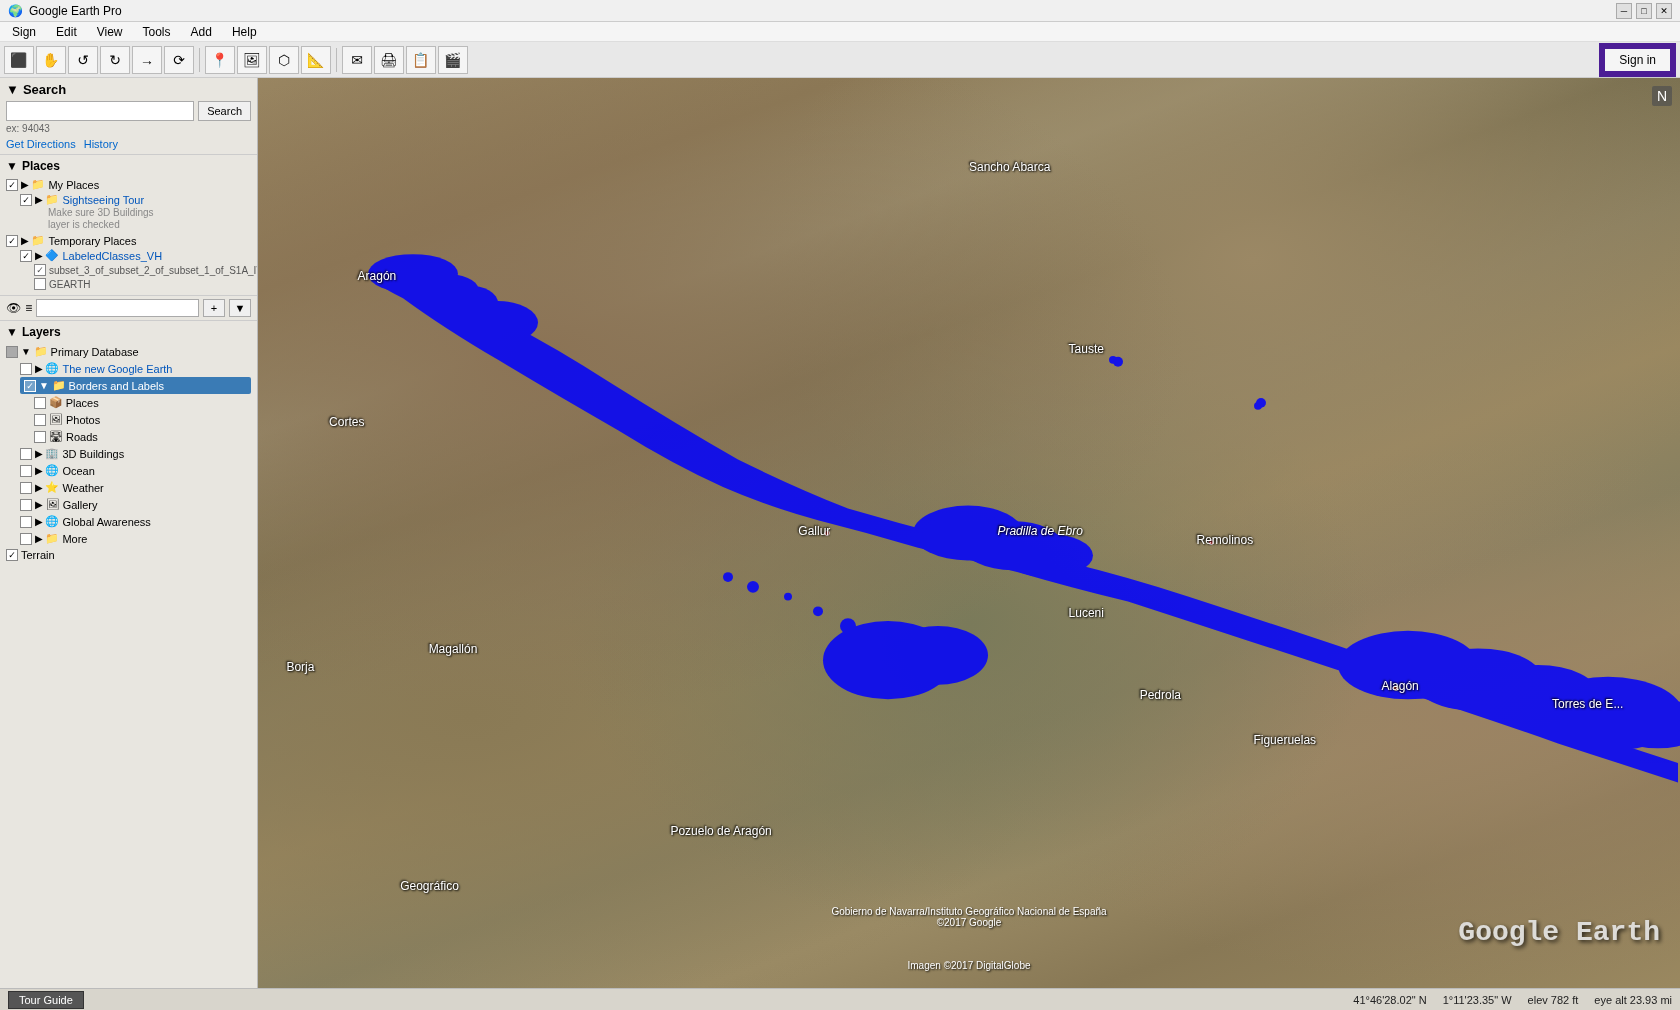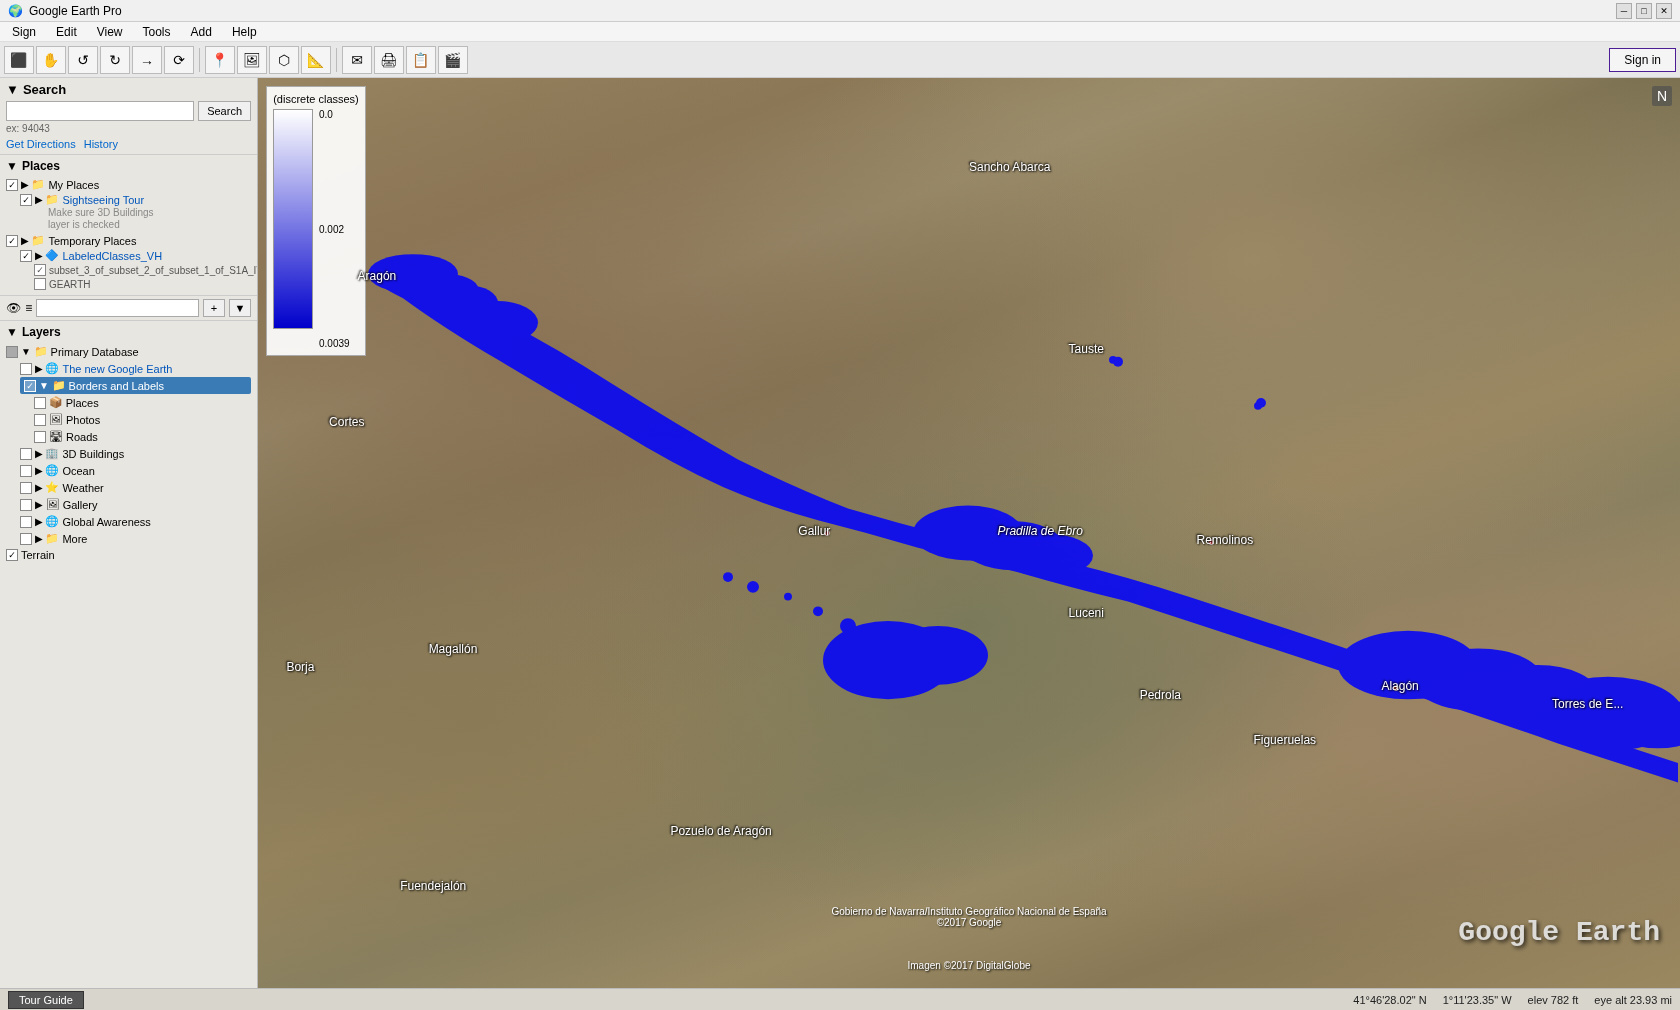--- a/index.html
+++ b/index.html
@@ -37,7 +37,7 @@
     .toolbar-sep { width: 1px; height: 24px; background: #bbb; margin: 0 3px; }
     #signin-btn {
       margin-left: auto; padding: 4px 14px; background: #f5f5f5;
-      border: 1px solid #4c1d95; cursor: pointer; font-size: 12px;
+      border: 6px solid #4c1d95; cursor: pointer; font-size: 12px;
     }
 
     

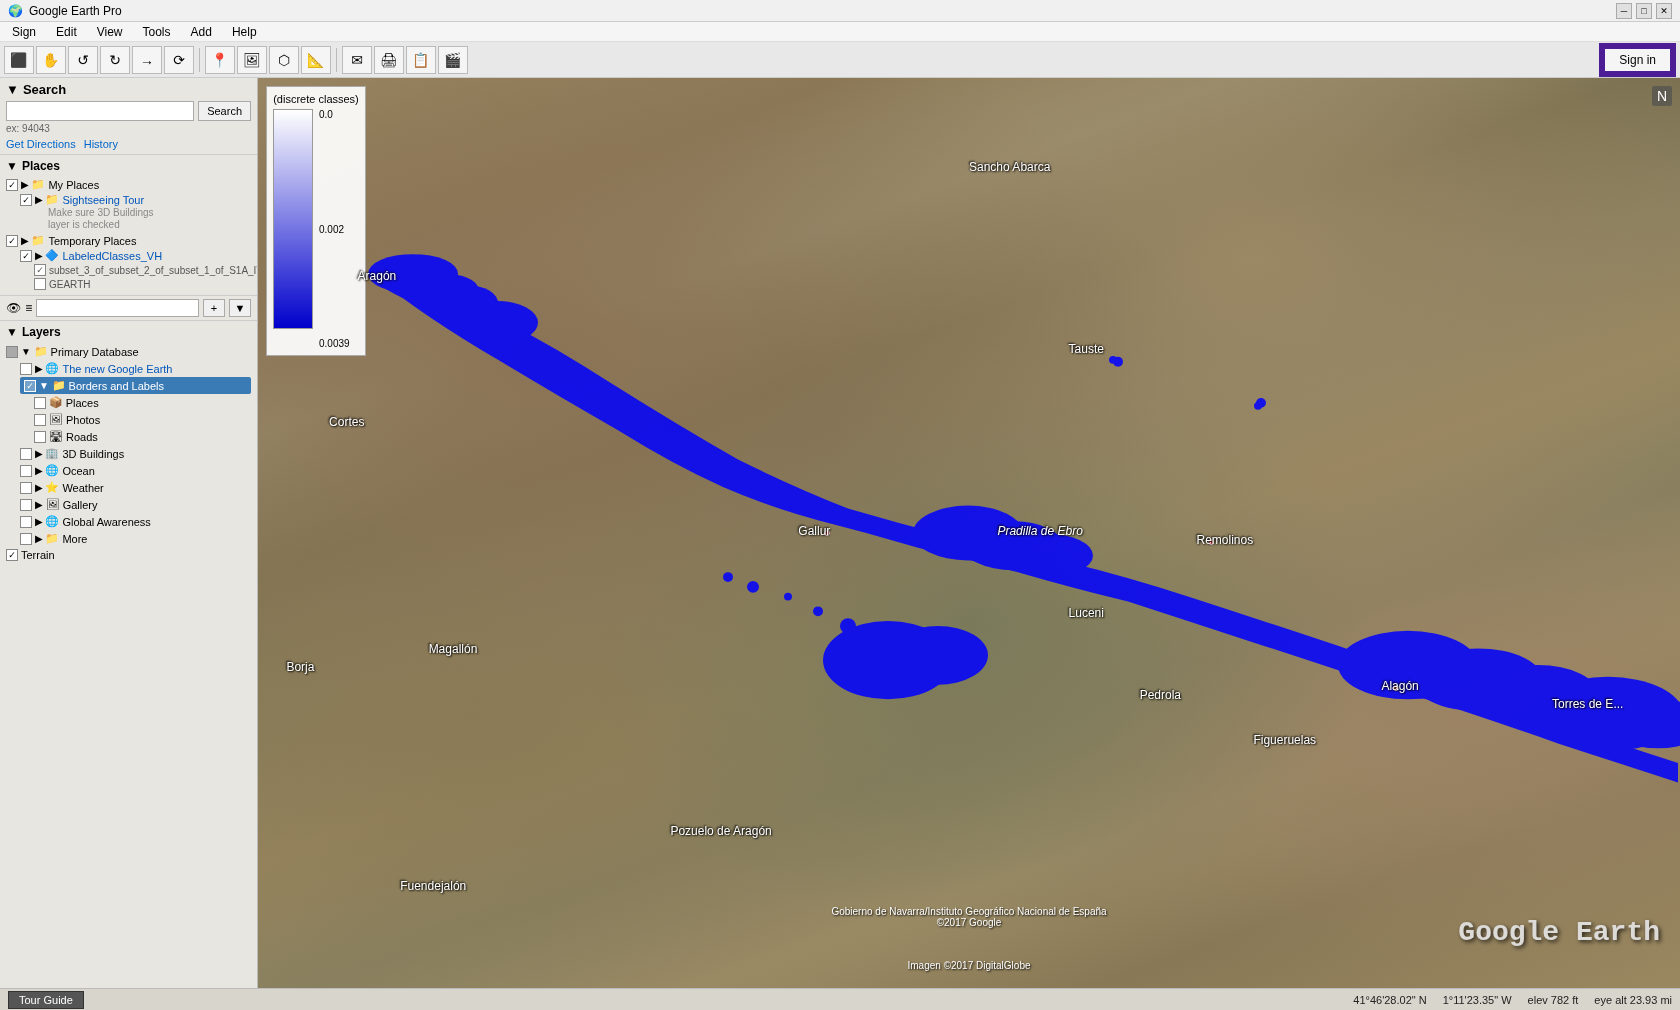--- a/index.html
+++ b/index.html
@@ -444,19 +444,6 @@
       </g>
     </svg>
 
-    <div id="legend">
-      <div id="legend-title">(discrete classes)</div>
-      <div id="legend-scale">
-        <div id="legend-bar-container">
-          <div style="width:40px;height:220px;background:linear-gradient(to bottom, white 0%, #0000cc 100%);border:1px solid #999;"></div>
-        </div>
-        <div id="legend-labels">
-          <span>0.0</span>
-          <span>0.002</span>
-          <span>0.0039</span>
-        </div>
-      </div>
-    </div>
 
     <div id="map-icon-n">N</div>
 

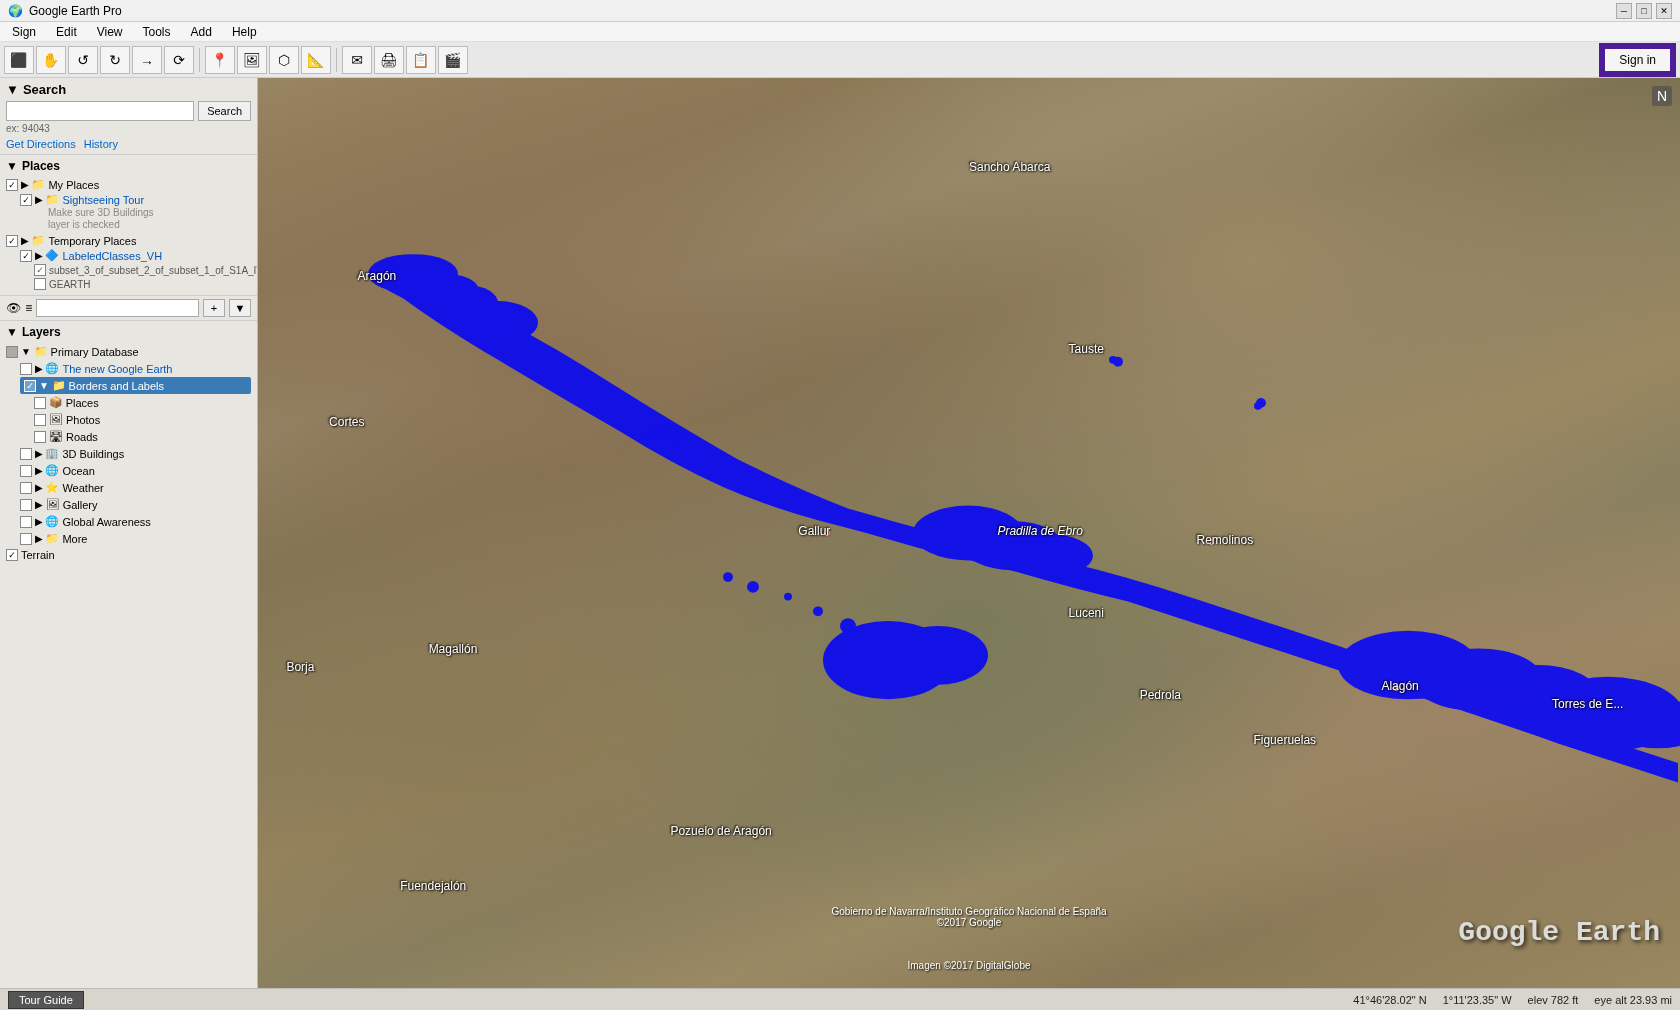--- a/index.html
+++ b/index.html
@@ -468,7 +468,7 @@
     <div class="map-label" style="top:68%;left:91%;">Torres de E...</div>
     <div class="map-label" style="top:72%;left:70%;">Figueruelas</div>
     <div class="map-label" style="top:82%;left:29%;">Pozuelo de Aragón</div>
-    <div class="map-label" style="top:88%;left:10%;">Fuendejalón</div>
+    <div class="map-label" style="top:88%;left:10%;">Geográfico</div>
 
     <div id="copyright">
       <span>Gobierno de Navarra/Instituto Geográfico Nacional de España</span><br>

